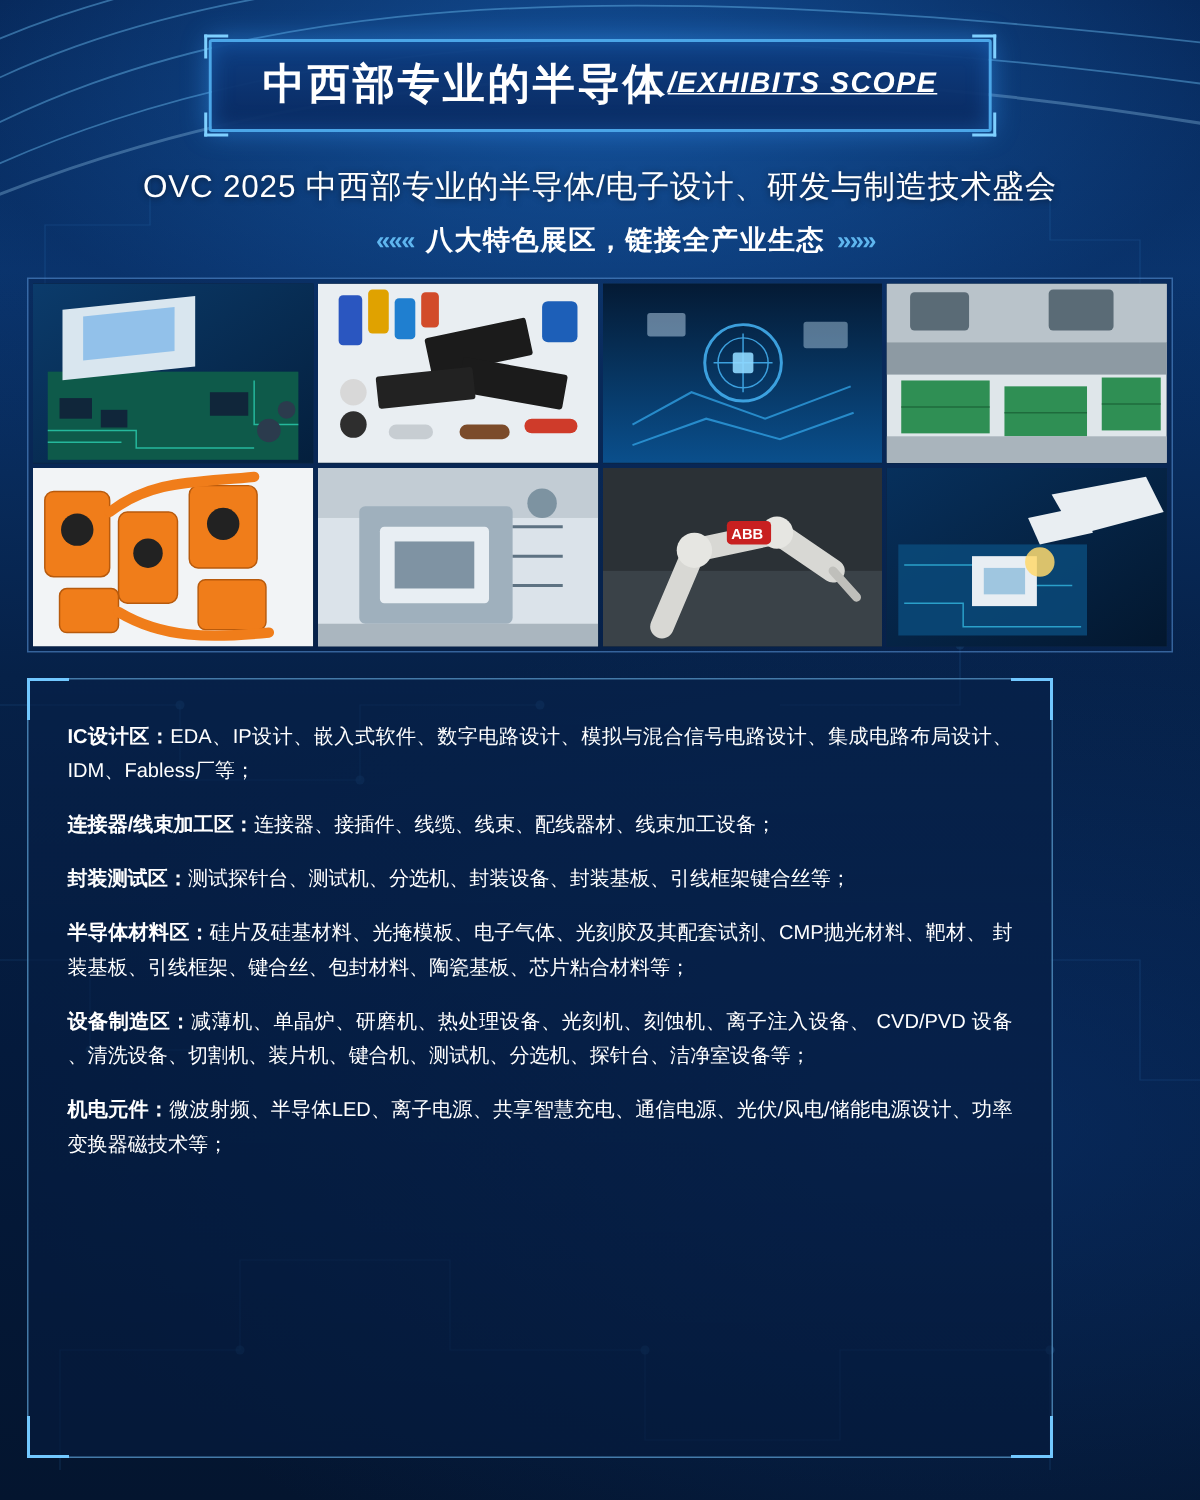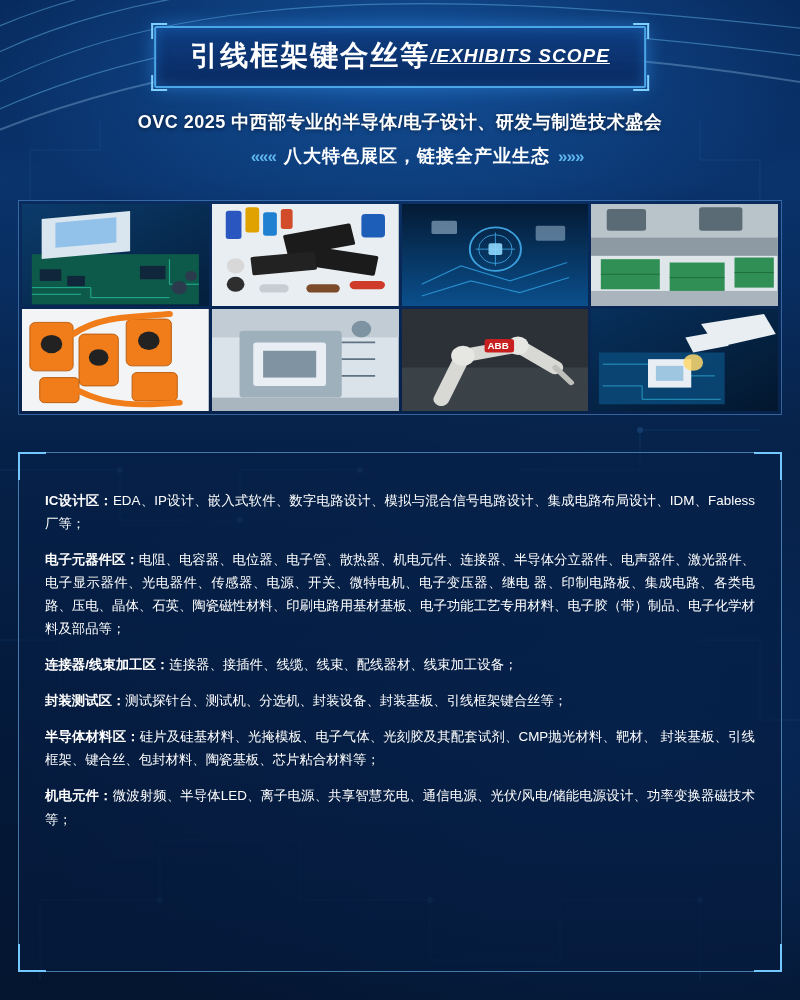--- a/index.html
+++ b/index.html
@@ -220,7 +220,7 @@
     <span class="corner tr"></span>
     <span class="corner bl"></span>
     <span class="corner br"></span>
-    <span class="cn">引线框架键合丝等</span><span class="en">/EXHIBITS SCOPE</span>
+    <span class="cn">中西部专业的半导体</span><span class="en">/EXHIBITS SCOPE</span>
   </div>
 
   <div class="sub-wrap">

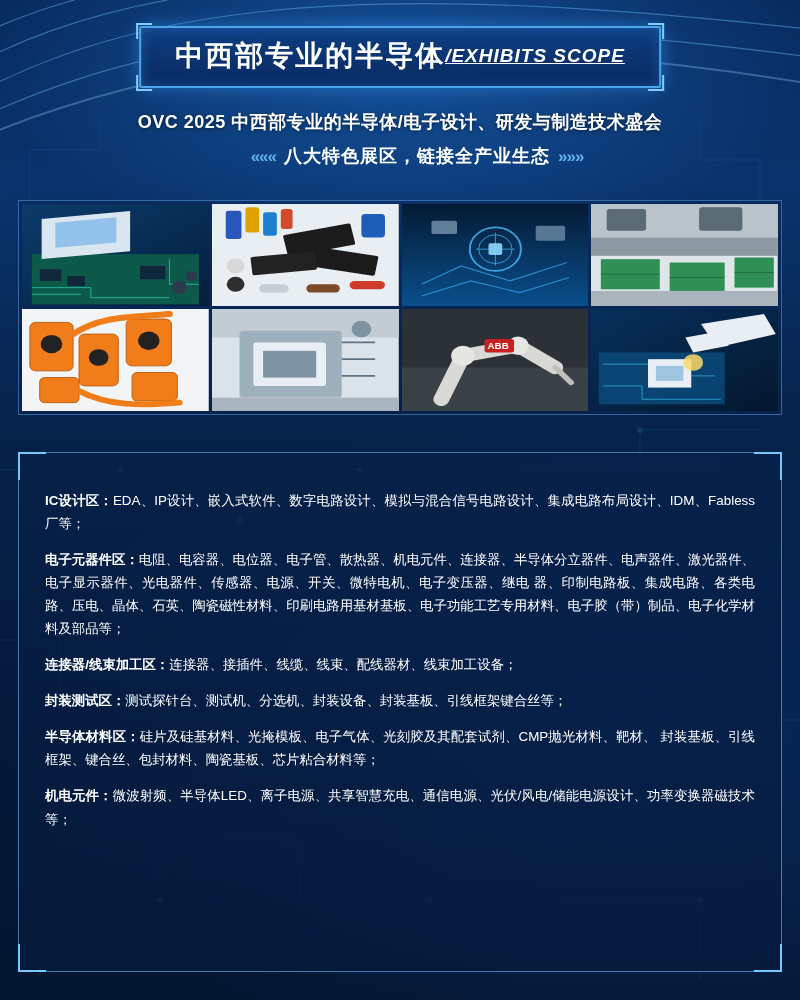--- a/index.html
+++ b/index.html
@@ -89,8 +89,8 @@
   }
   .sub-line1 {
     color: #ffffff;
-    font-size: 18px;
-    font-weight: bold;
+    font-size: 21px;
+    font-weight: normal;
     letter-spacing: .5px;
     text-shadow: 0 1px 4px rgba(0,0,0,0.5);
   }

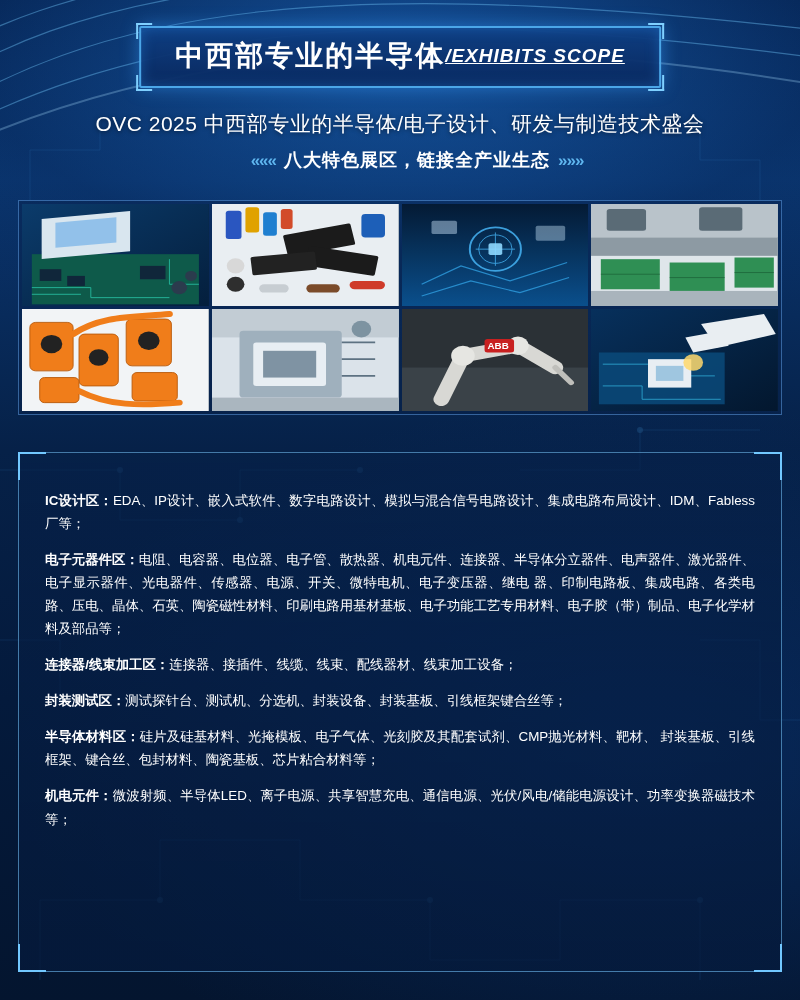--- a/index.html
+++ b/index.html
@@ -115,9 +115,9 @@
   .photo-frame {
     position: absolute;
     left: 18px;
-    top: 200px;
+    top: 185px;
     width: 764px;
-    height: 215px;
+    height: 250px;
     border: 1px solid rgba(110,180,255,0.45);
     padding: 3px;
     box-sizing: border-box;

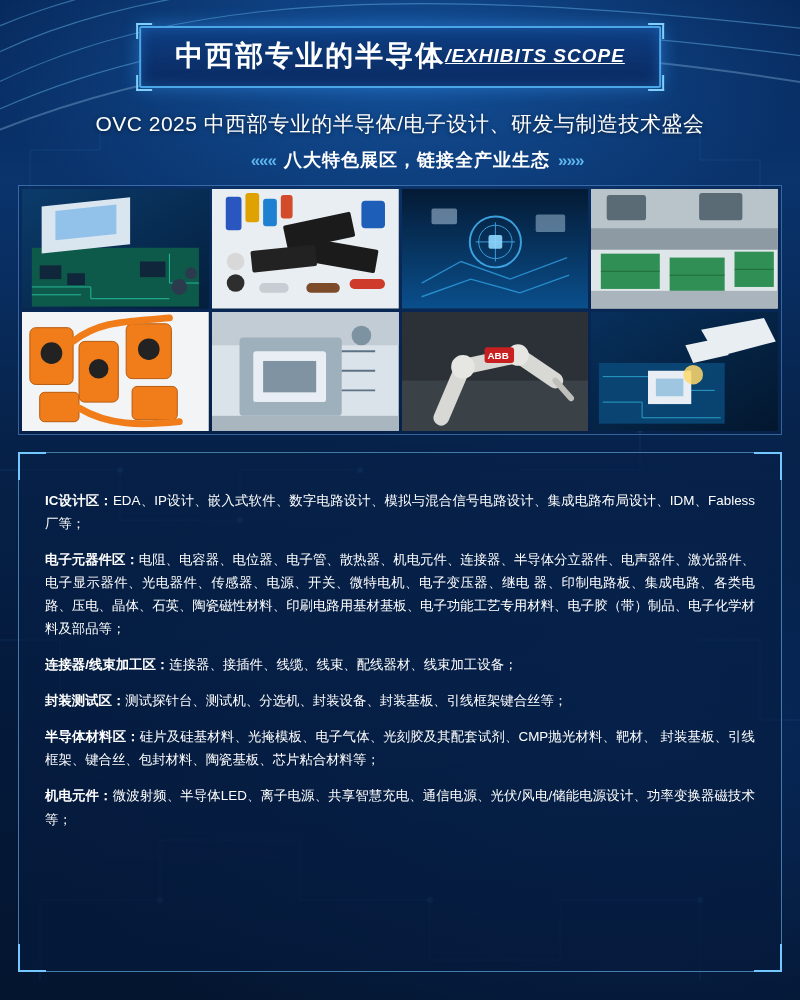--- a/index.html
+++ b/index.html
@@ -143,12 +143,12 @@
     position: absolute;
     left: 18px;
     top: 452px;
-    width: 764px;
+    width: 684px;
     height: 520px;
     box-sizing: border-box;
     border: 1px solid rgba(120,200,255,0.55);
     background: linear-gradient(180deg, rgba(6,32,72,0.62) 0%, rgba(5,26,60,0.72) 100%);
-    padding: 36px 26px 10px 26px;
+    padding: 26px 26px 10px 26px;
   }
   .panel-corner {
     position: absolute;

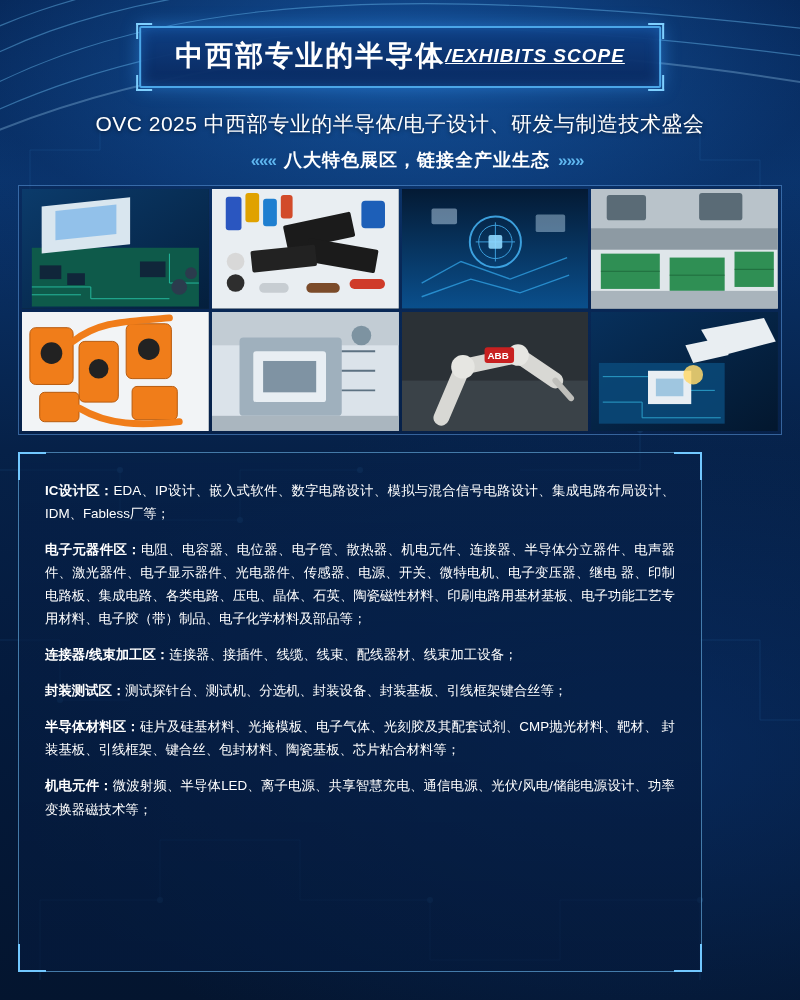--- a/index.html
+++ b/index.html
@@ -427,9 +427,6 @@
       <span class="zname">IC设计区：</span><span class="zbody">EDA、IP设计、嵌入式软件、数字电路设计、模拟与混合信号电路设计、集成电路布局设计、IDM、Fabless厂等；</span>
     </div>
     <div class="zone">
-      <span class="zname">电子元器件区：</span><span class="zbody">电阻、电容器、电位器、电子管、散热器、机电元件、连接器、半导体分立器件、电声器件、激光器件、电子显示器件、光电器件、传感器、电源、开关、微特电机、电子变压器、继电 器、印制电路板、集成电路、各类电路、压电、晶体、石英、陶瓷磁性材料、印刷电路用基材基板、电子功能工艺专用材料、电子胶（带）制品、电子化学材料及部品等；</span>
-    </div>
-    <div class="zone">
       <span class="zname">连接器/线束加工区：</span><span class="zbody">连接器、接插件、线缆、线束、配线器材、线束加工设备；</span>
     </div>
     <div class="zone">

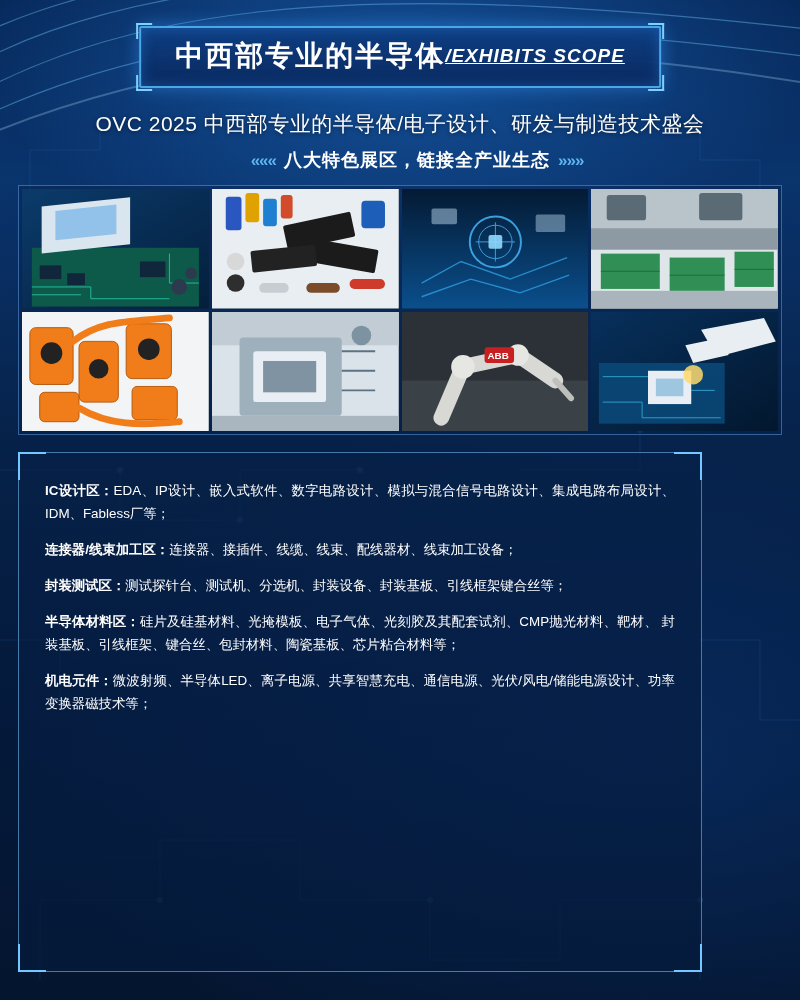--- a/index.html
+++ b/index.html
@@ -436,6 +436,9 @@
       <span class="zname">半导体材料区：</span><span class="zbody">硅片及硅基材料、光掩模板、电子气体、光刻胶及其配套试剂、CMP抛光材料、靶材、 封装基板、引线框架、键合丝、包封材料、陶瓷基板、芯片粘合材料等；</span>
     </div>
     <div class="zone">
+      <span class="zname">设备制造区：</span><span class="zbody">减薄机、单晶炉、研磨机、热处理设备、光刻机、刻蚀机、离子注入设备、 CVD/PVD 设备 、清洗设备、切割机、装片机、键合机、测试机、分选机、探针台、洁净室设备等；</span>
+    </div>
+    <div class="zone">
       <span class="zname">机电元件：</span><span class="zbody">微波射频、半导体LED、离子电源、共享智慧充电、通信电源、光伏/风电/储能电源设计、功率变换器磁技术等；</span>
     </div>
   </div>

